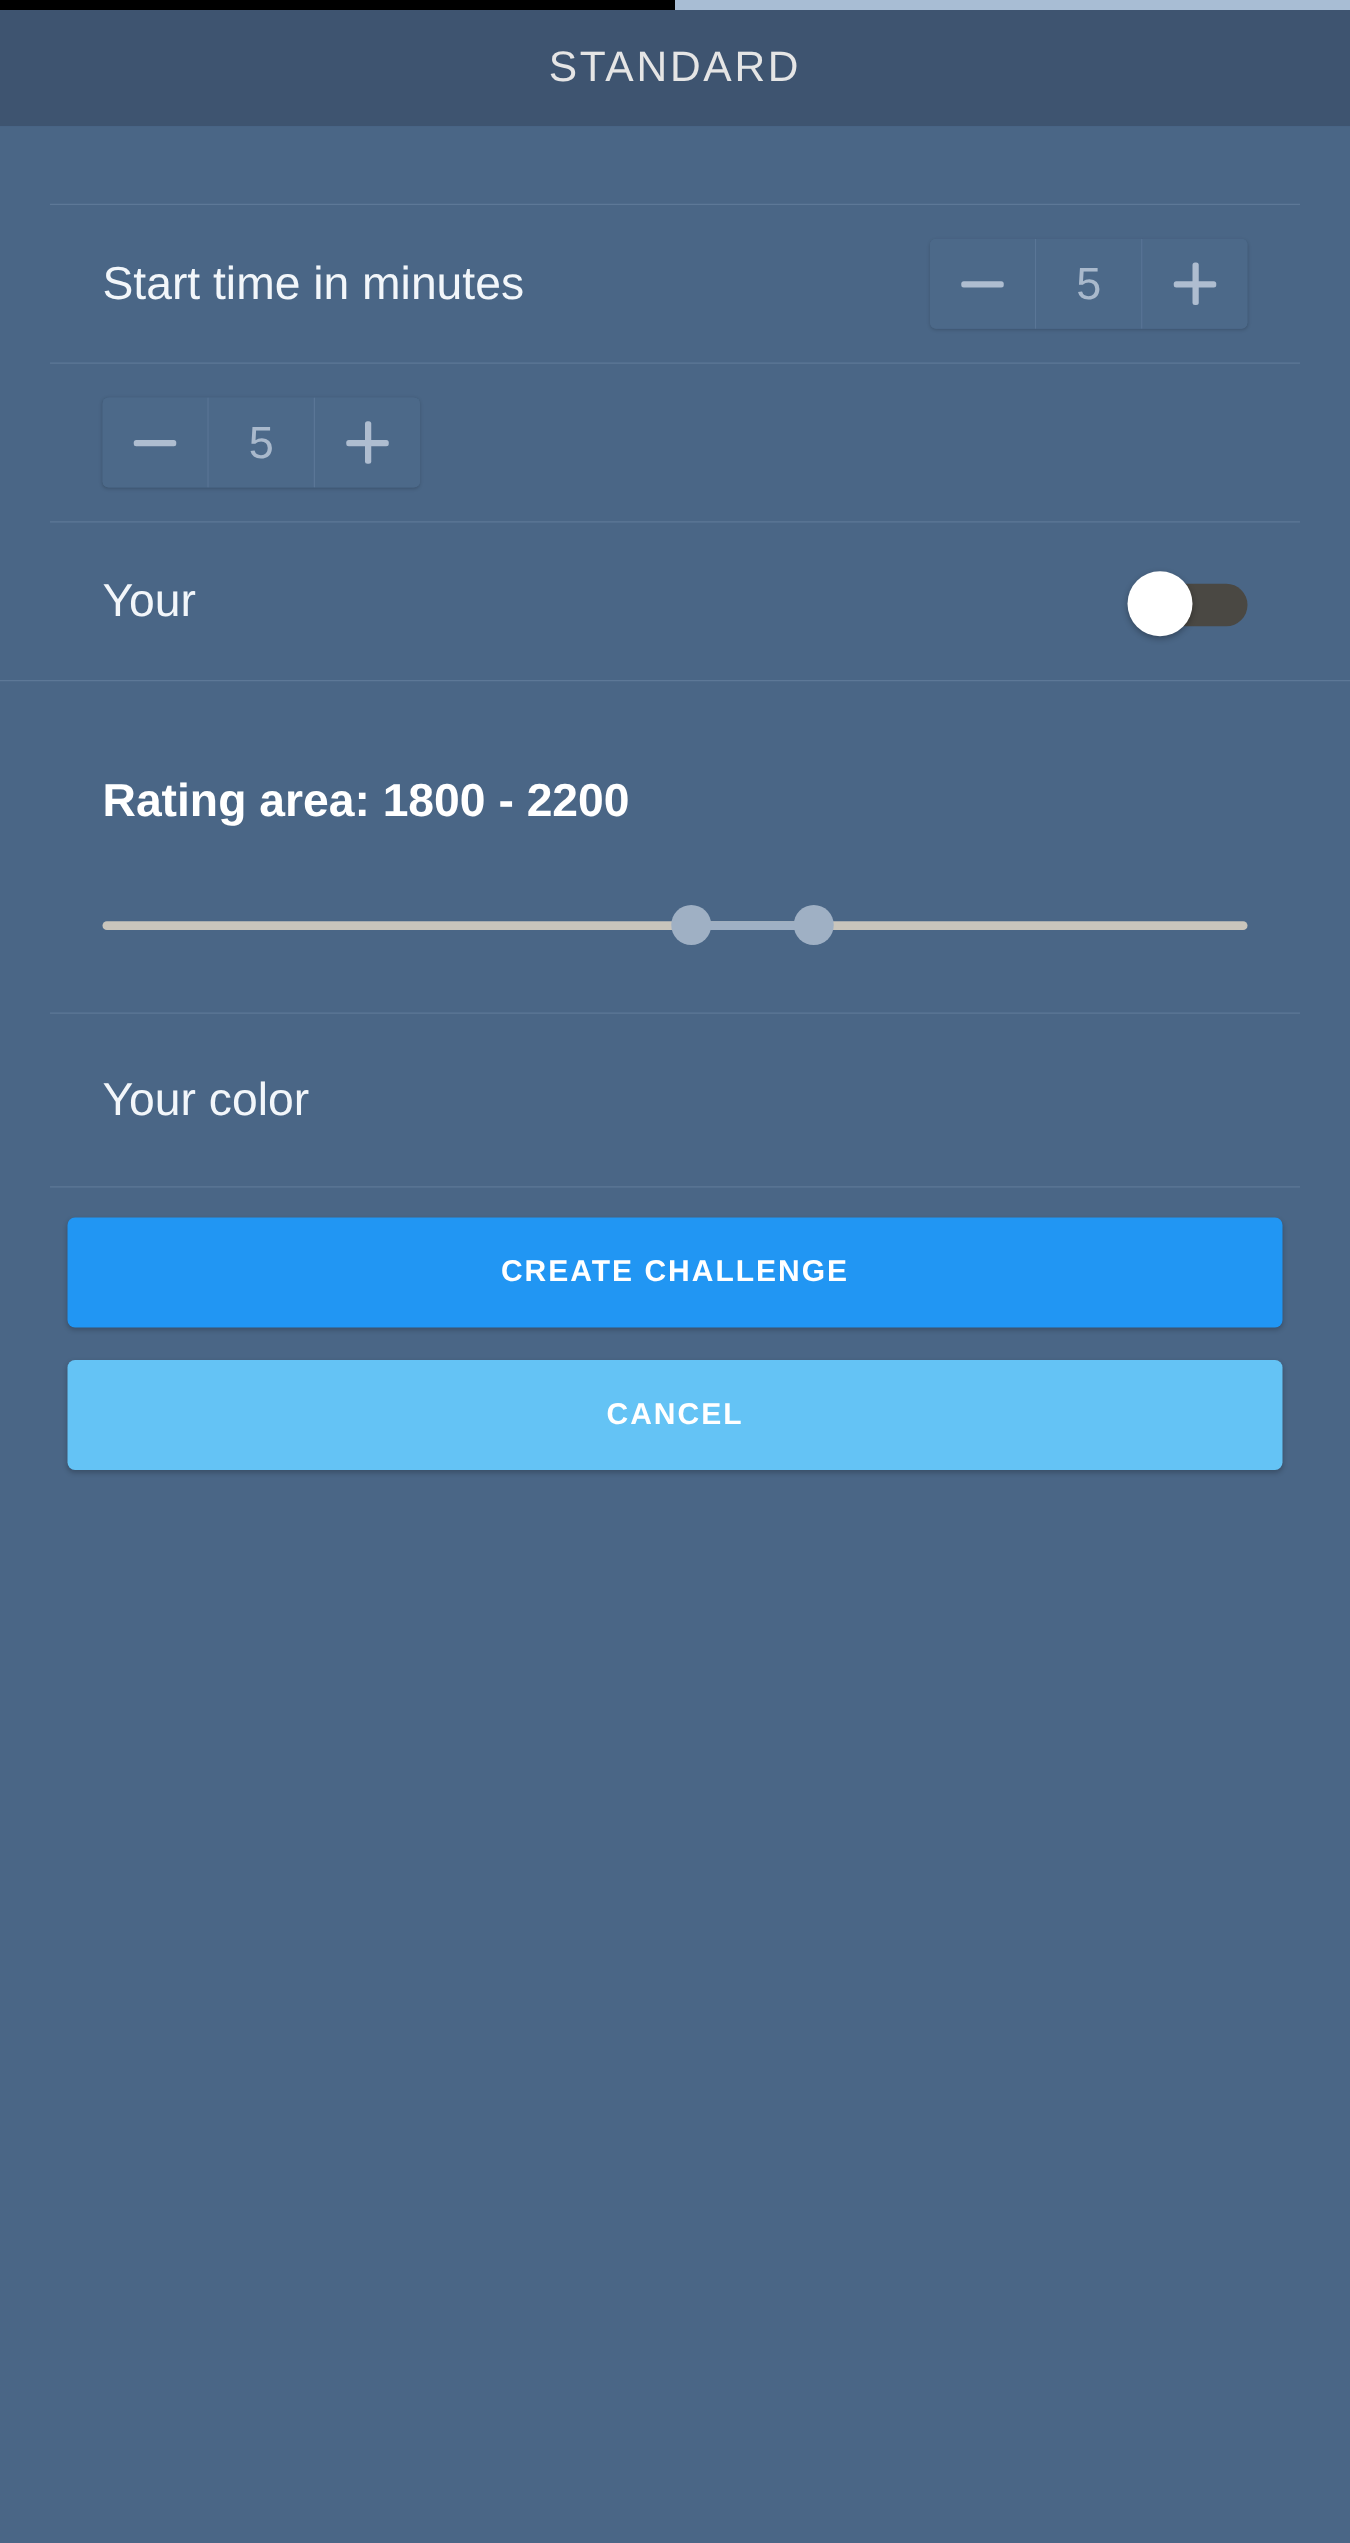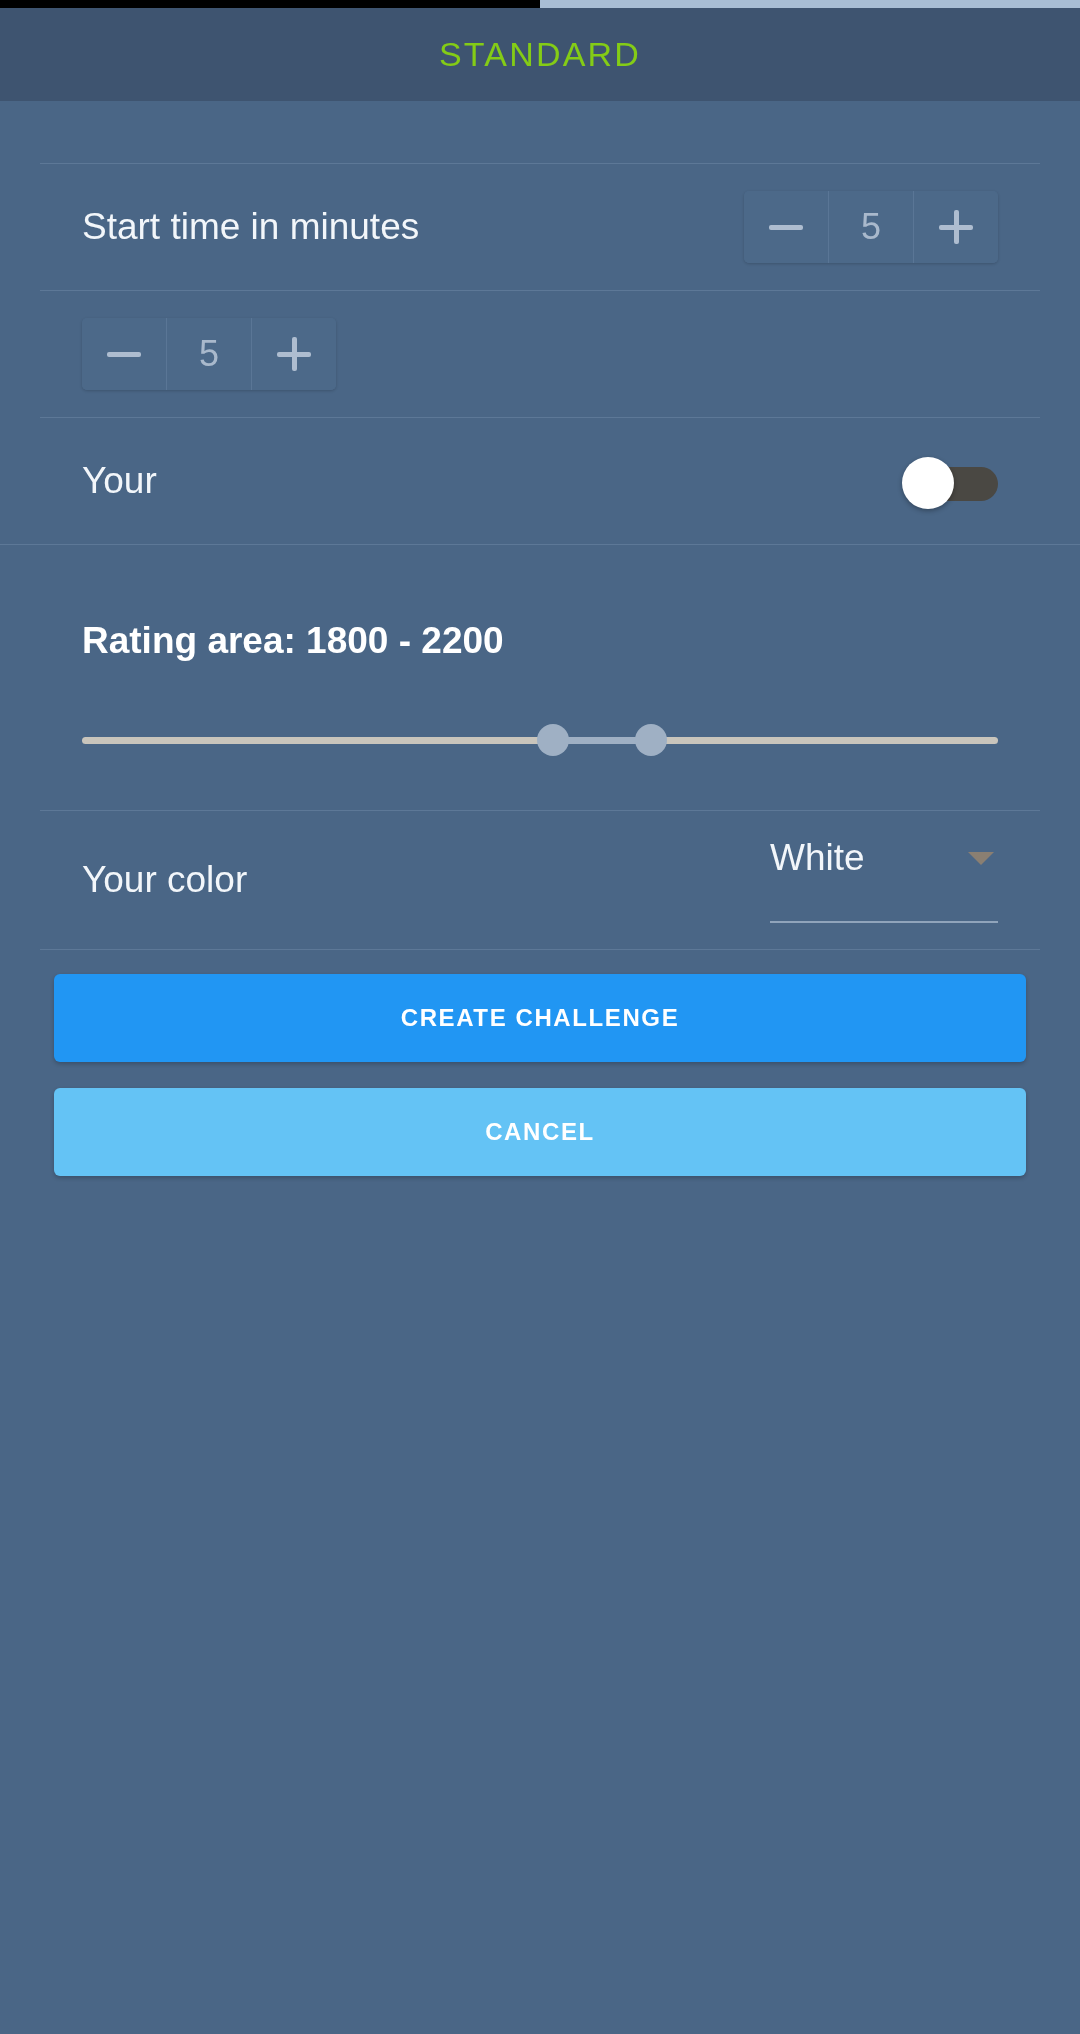--- a/index.html
+++ b/index.html
@@ -52,7 +52,7 @@
     letter-spacing: 2.2px;
     font-weight: 400;
   }
-  .tab.inactive { color: #84cc16; }
+  .tab.inactive { color: #e5e5e5; }
   .tab.active   { color: #e8eef5; }
 
   

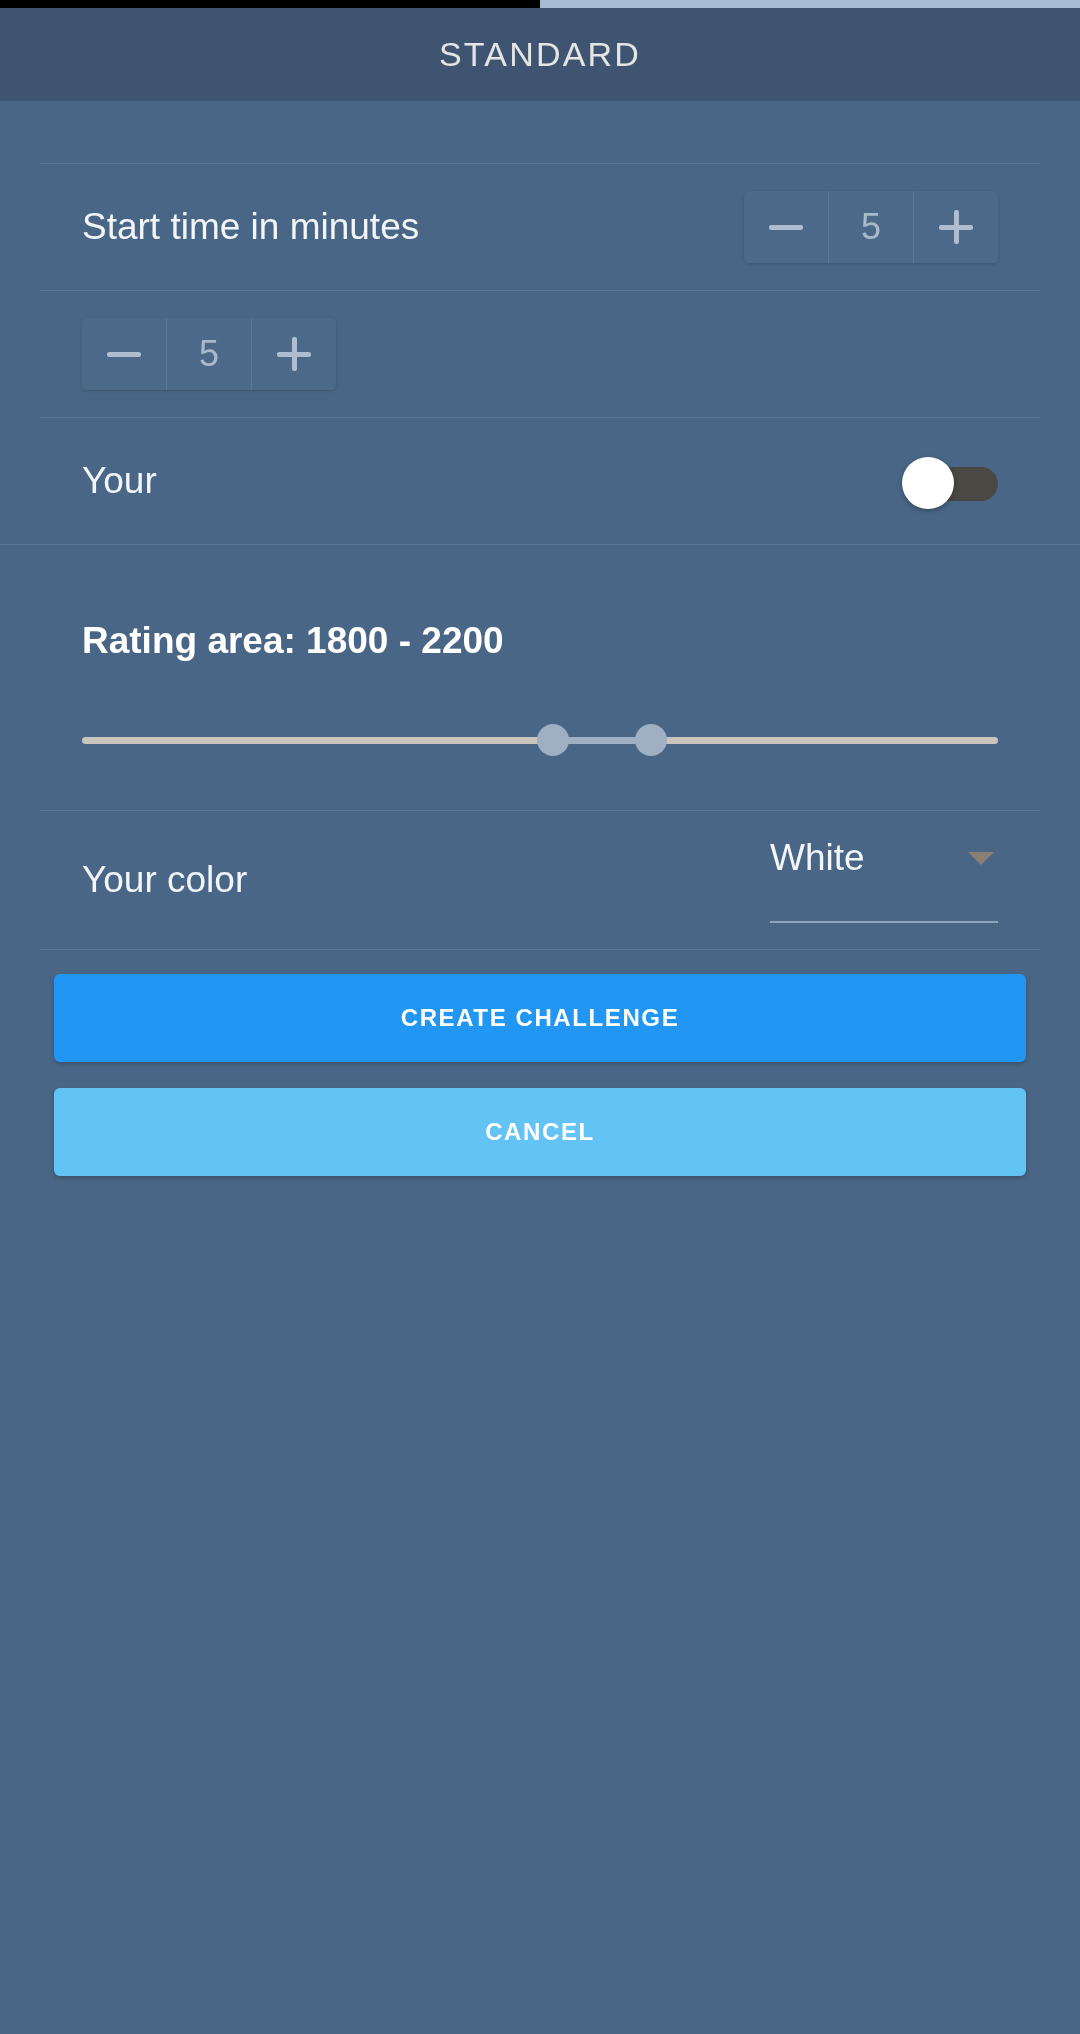--- a/index.html
+++ b/index.html
@@ -345,11 +345,6 @@
 
   <div class="color-row">
     <span class="row-label">Your color</span>
-    <div class="dropdown">
-      <span class="dd-value">White</span>
-      <span class="caret"></span>
-      <span class="dd-underline"></span>
-    </div>
   </div>
 
   <div class="divider"></div>

